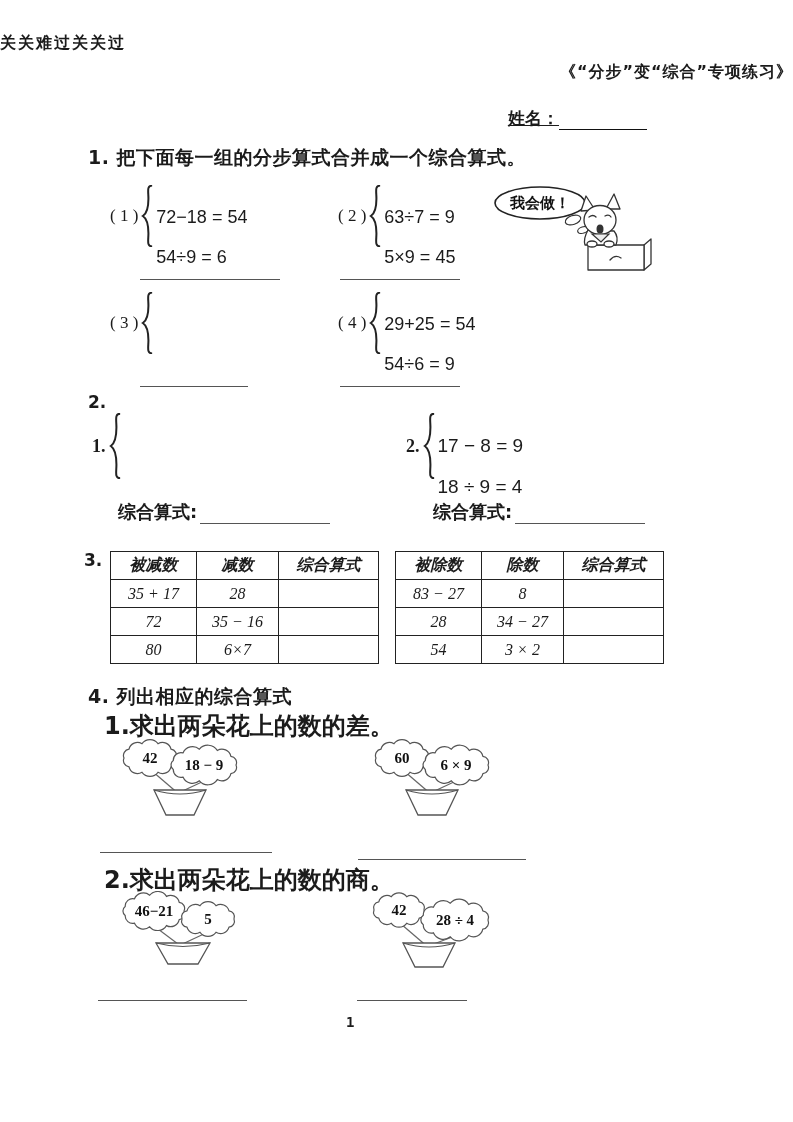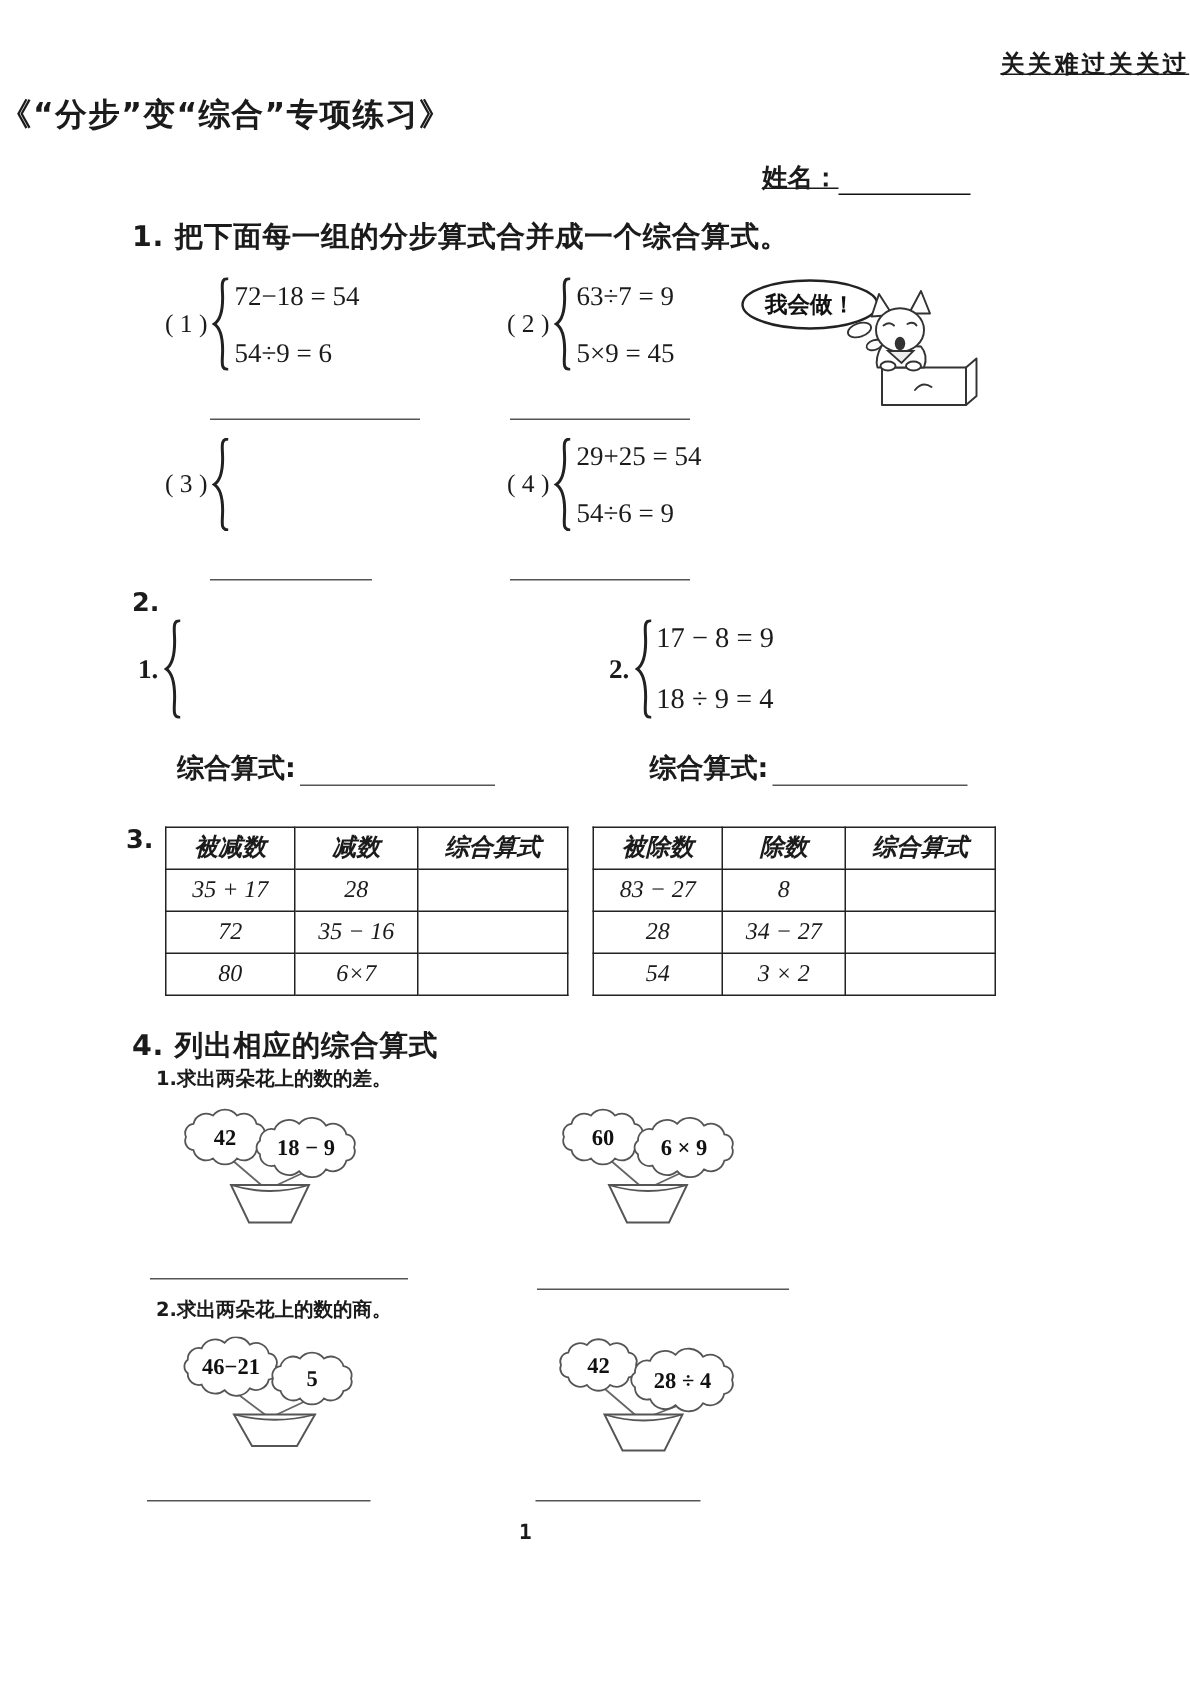--- a/index.html
+++ b/index.html
@@ -7,7 +7,7 @@
         font-family:"DejaVu Sans","Liberation Sans",sans-serif;color:#1b1b1b;}
   .abs{position:absolute;}
 
-  .hdr{left:0;right:0;top:33px;text-align:right;font-size:16px;font-weight:700;letter-spacing:2px;text-decoration:underline;}
+  .hdr{left:0;right:0;top:33px;text-align:left;font-size:16px;font-weight:700;letter-spacing:2px;}
   .title{left:0;right:0;top:62px;text-align:left;font-size:21px;font-weight:700;letter-spacing:1px;}
   .name-row{left:508px;top:107px;display:flex;align-items:flex-end;}
   .name-label{font-size:17px;font-weight:700;text-decoration:underline;}

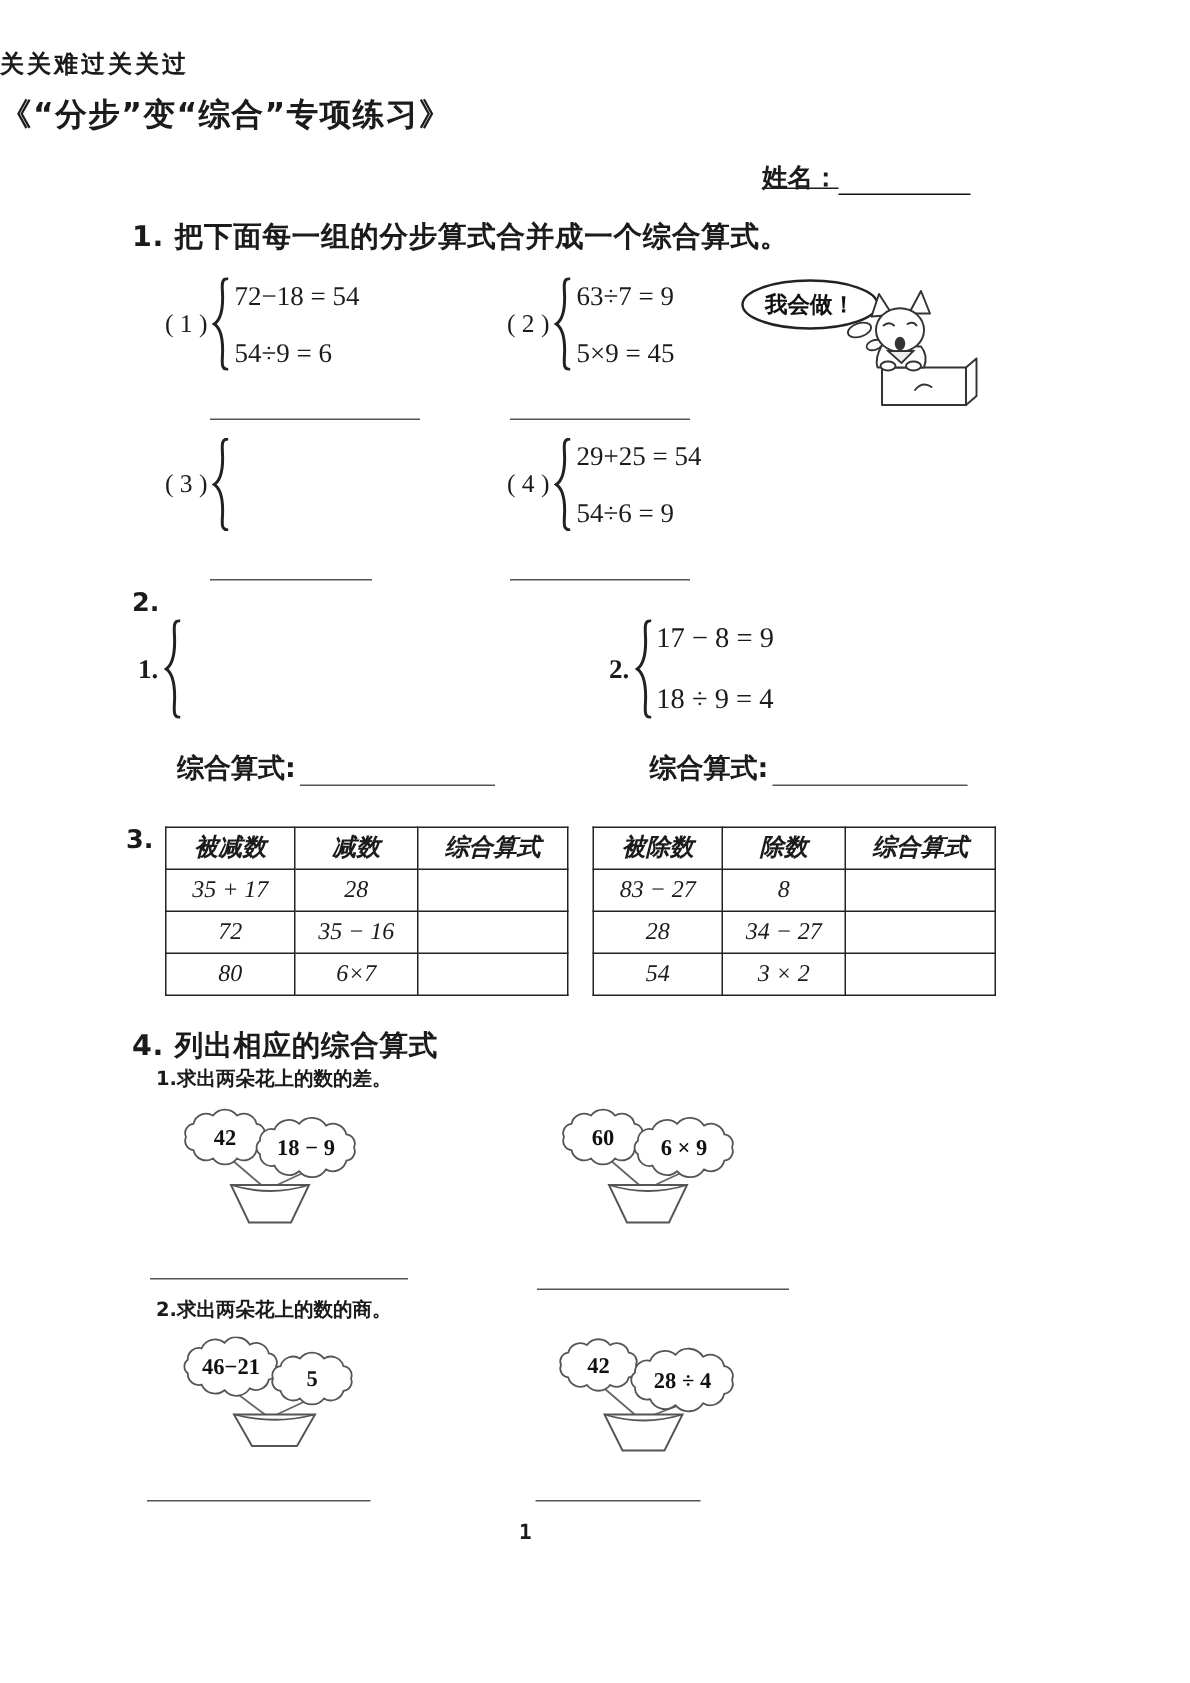--- a/index.html
+++ b/index.html
@@ -8,7 +8,7 @@
   .abs{position:absolute;}
 
   .hdr{left:0;right:0;top:33px;text-align:left;font-size:16px;font-weight:700;letter-spacing:2px;}
-  .title{left:0;right:0;top:62px;text-align:left;font-size:21px;font-weight:700;letter-spacing:1px;}
+  .title{left:0;right:0;top:62px;text-align:right;font-size:16px;font-weight:700;letter-spacing:1px;}
   .name-row{left:508px;top:107px;display:flex;align-items:flex-end;}
   .name-label{font-size:17px;font-weight:700;text-decoration:underline;}
   .name-line{display:inline-block;width:88px;height:20px;border-bottom:1.6px solid #111;}

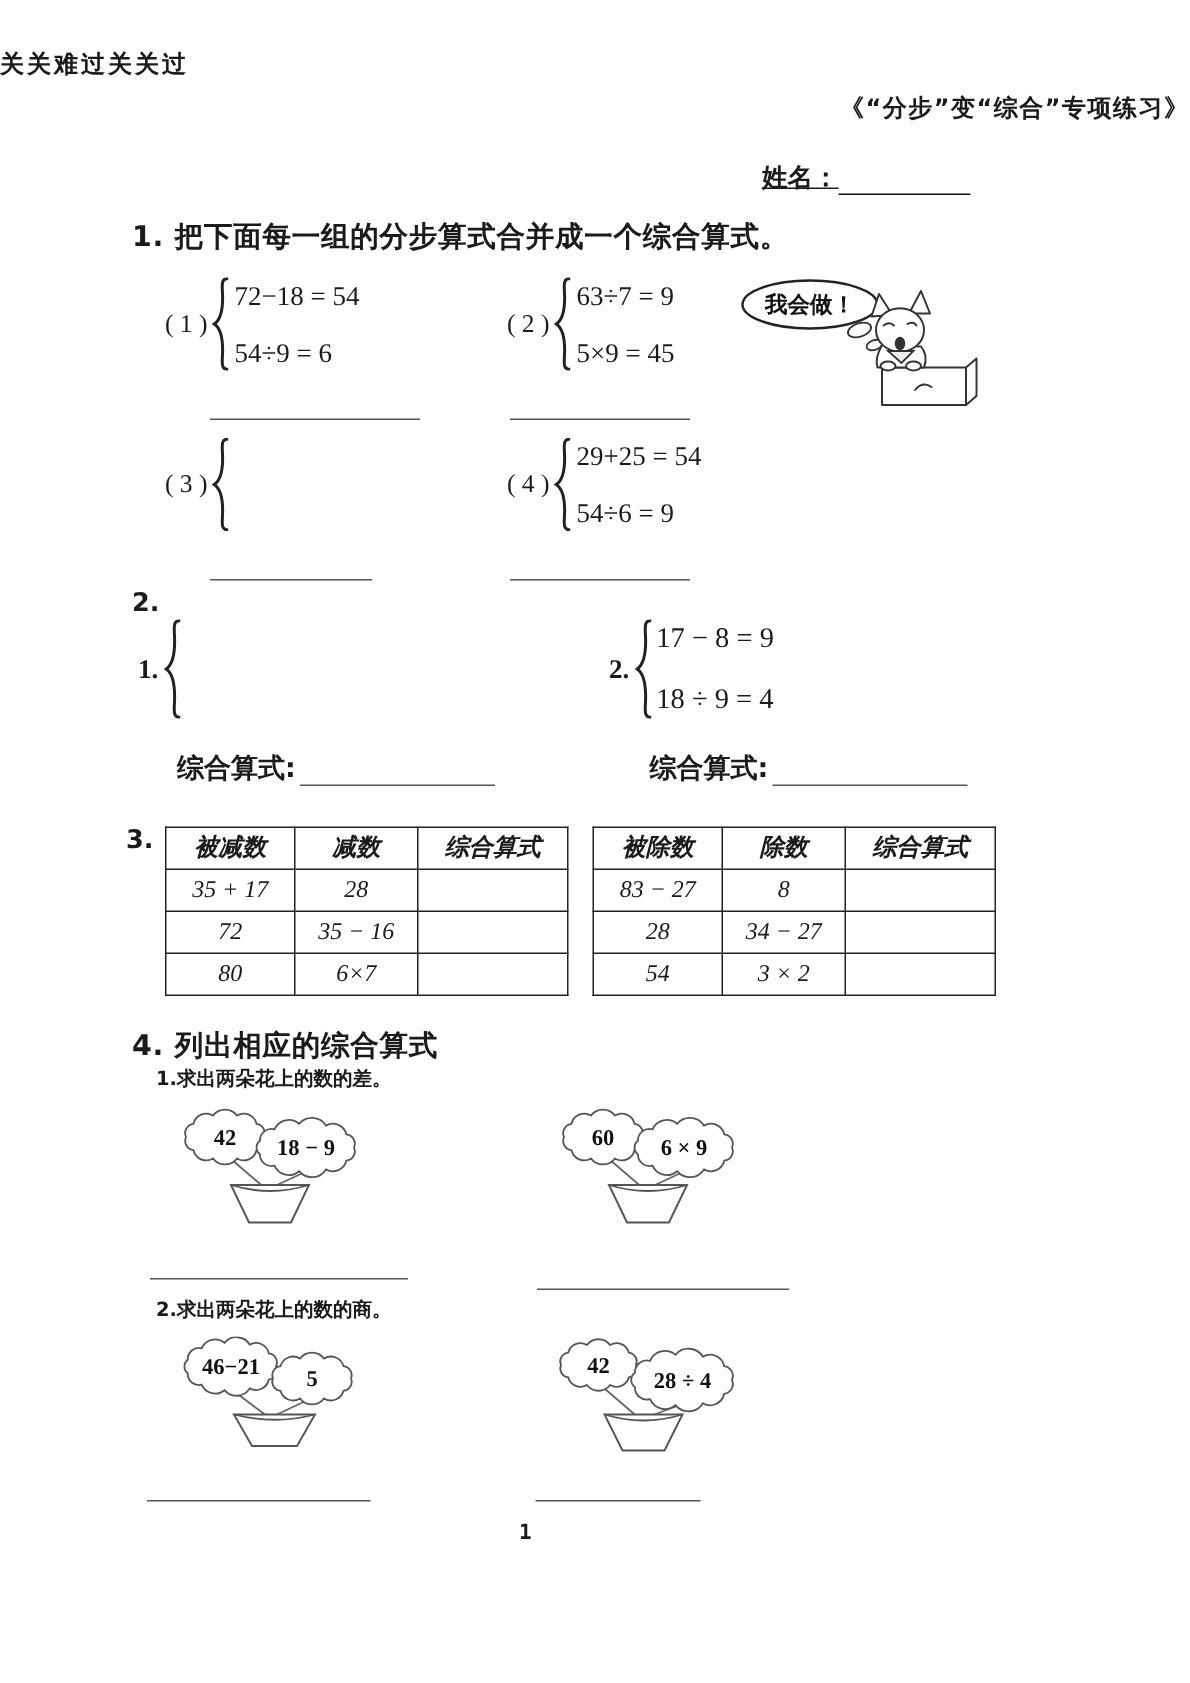--- a/index.html
+++ b/index.html
@@ -20,7 +20,7 @@
   .gnum.bold{font-weight:700;font-size:18px;}
   .brace{width:13px;flex:0 0 13px;}
   .eqs{display:flex;flex-direction:column;justify-content:space-between;margin-left:2px;}
-  .eq{font-family:Liberation Serif, serif;font-size:18px;line-height:20px;white-space:pre;}
+  .eq{font-family:Liberation Sans, sans-serif;font-size:18px;line-height:20px;white-space:pre;margin-top:20px;}
   .eq-group.q2 .eq{font-size:19px;line-height:21px;}
 
   .hline{border-bottom:1.4px solid #555;height:0;}

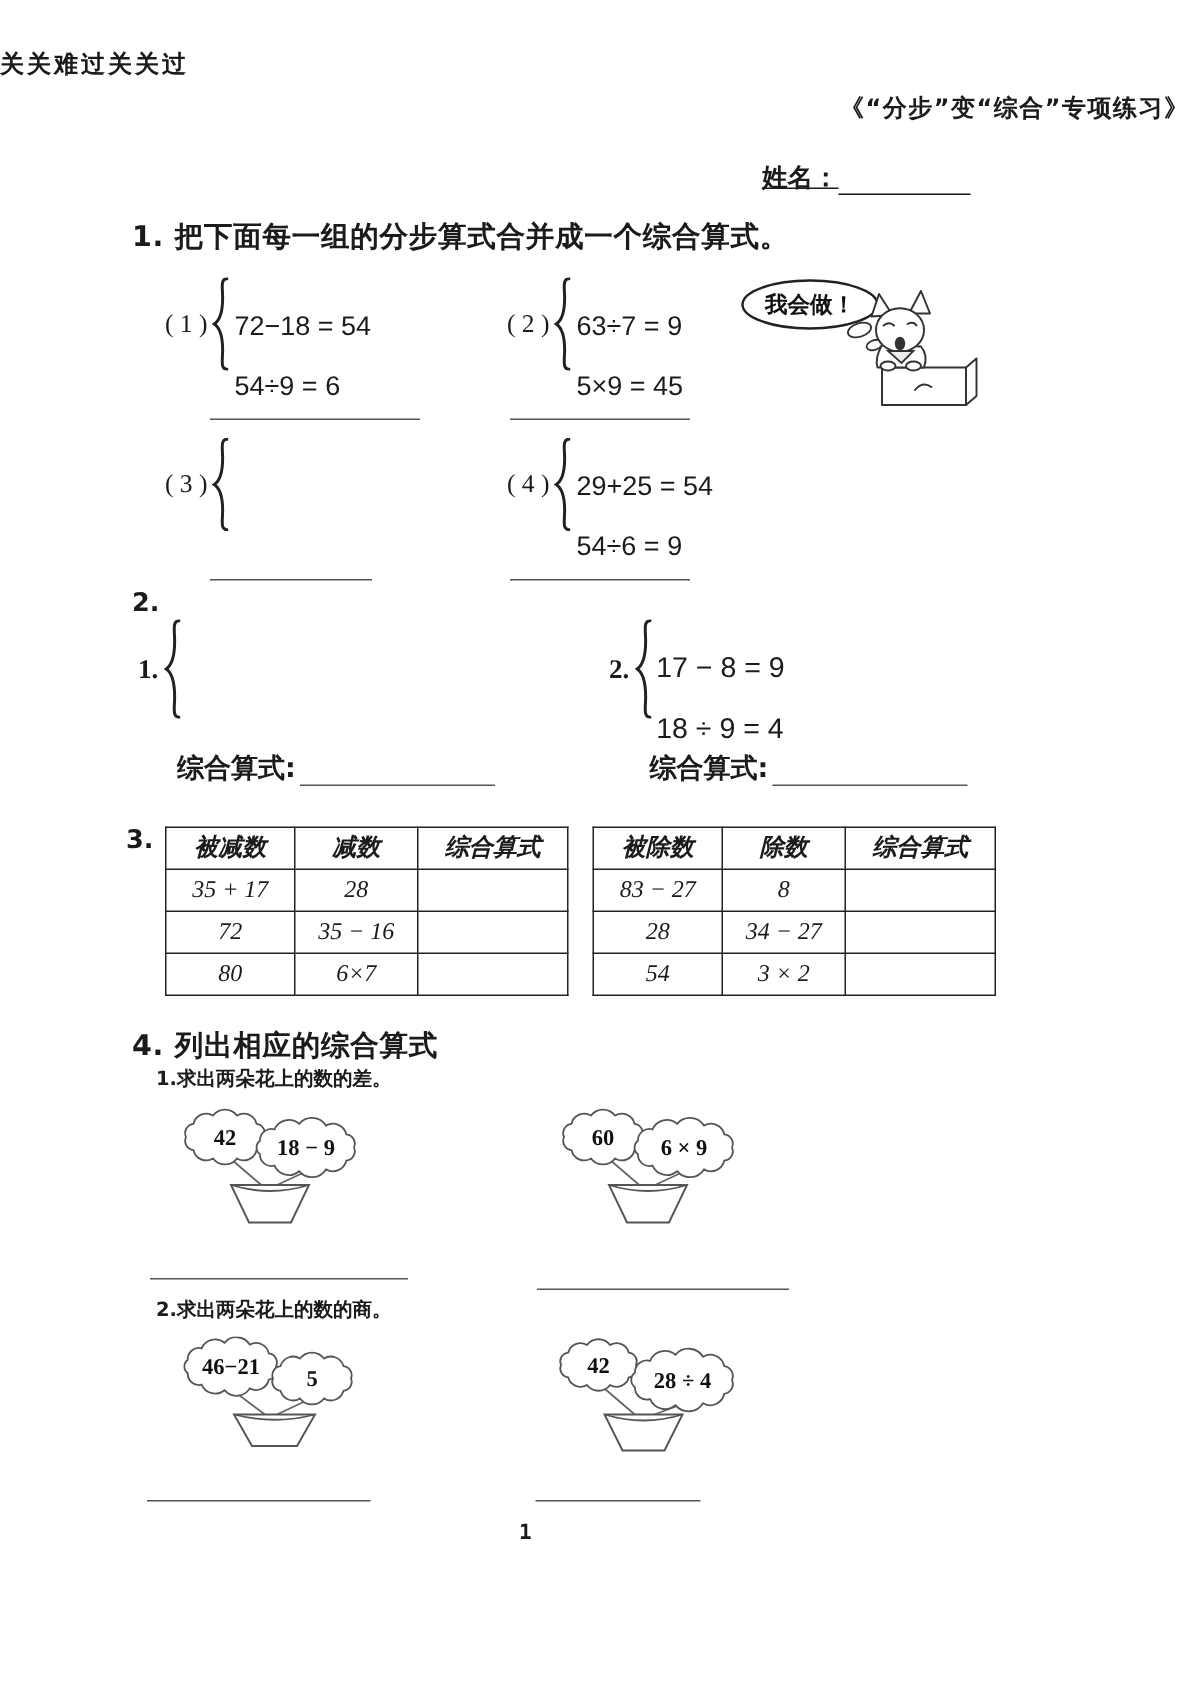--- a/index.html
+++ b/index.html
@@ -34,7 +34,7 @@
   .ctable th{font-size:16px;font-weight:600;}
   .ctable td.num{font-family:"Liberation Serif","DejaVu Serif",serif;font-size:16px;}
 
-  .sub{font-size:13px;font-weight:600;}
+  .sub{font-size:24px;font-weight:600;}
   .qnum{font-size:17px;font-weight:700;}
 
   .pagenum{font-family:"DejaVu Sans Mono","Liberation Mono",monospace;font-size:14px;font-weight:700;}

